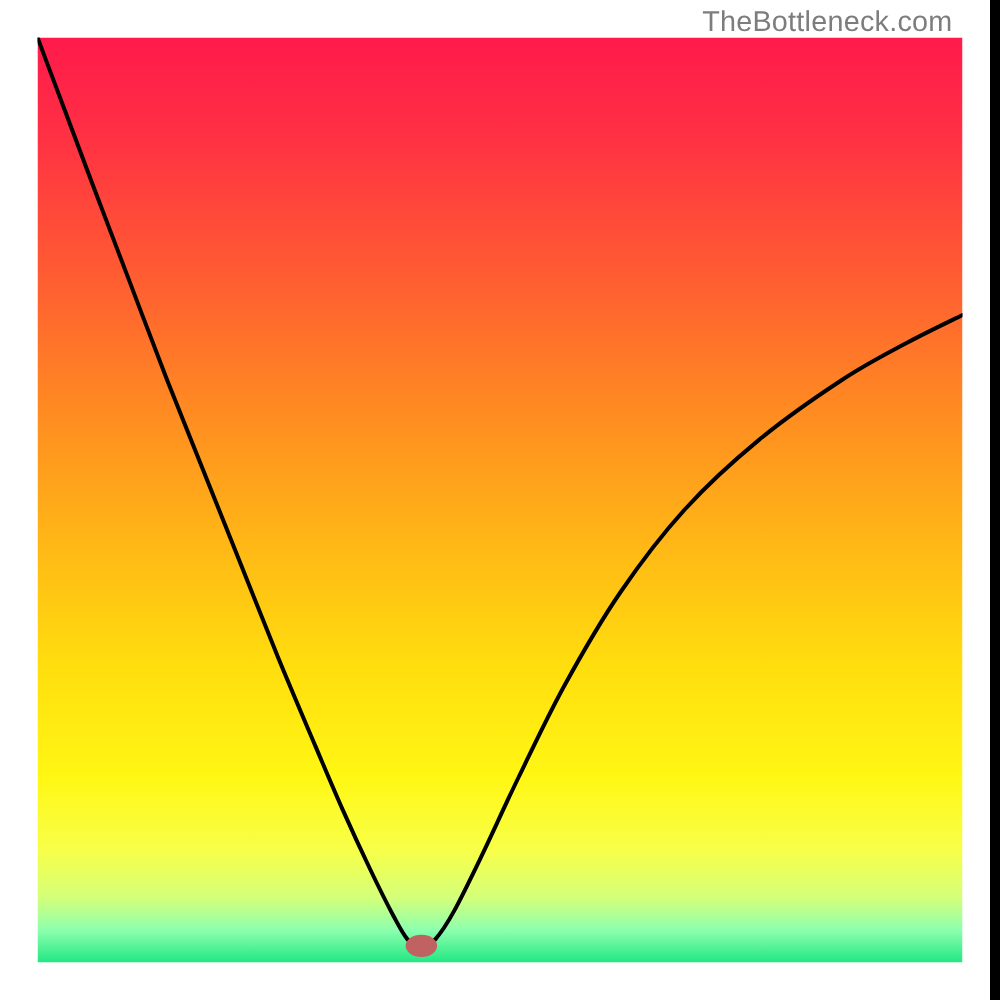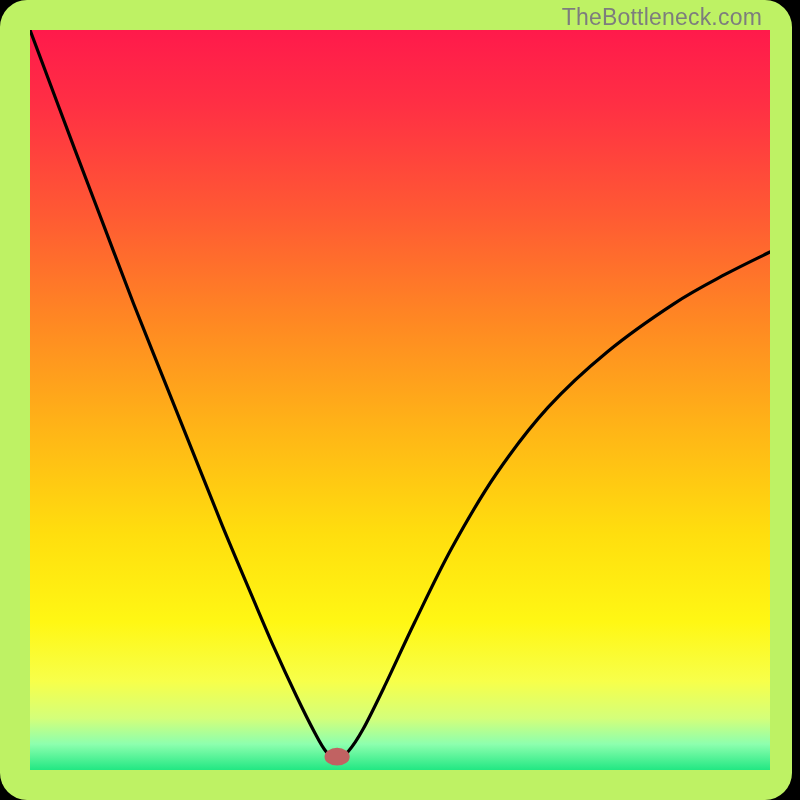--- a/index.html
+++ b/index.html
@@ -17,8 +17,7 @@
     top: 0;
     width: 792px;
     height: 800px;
-    background: #bef264;
-    border-radius: 27px;
+    background: #ffffff;
   }
   .plot-area {
     position: absolute;

